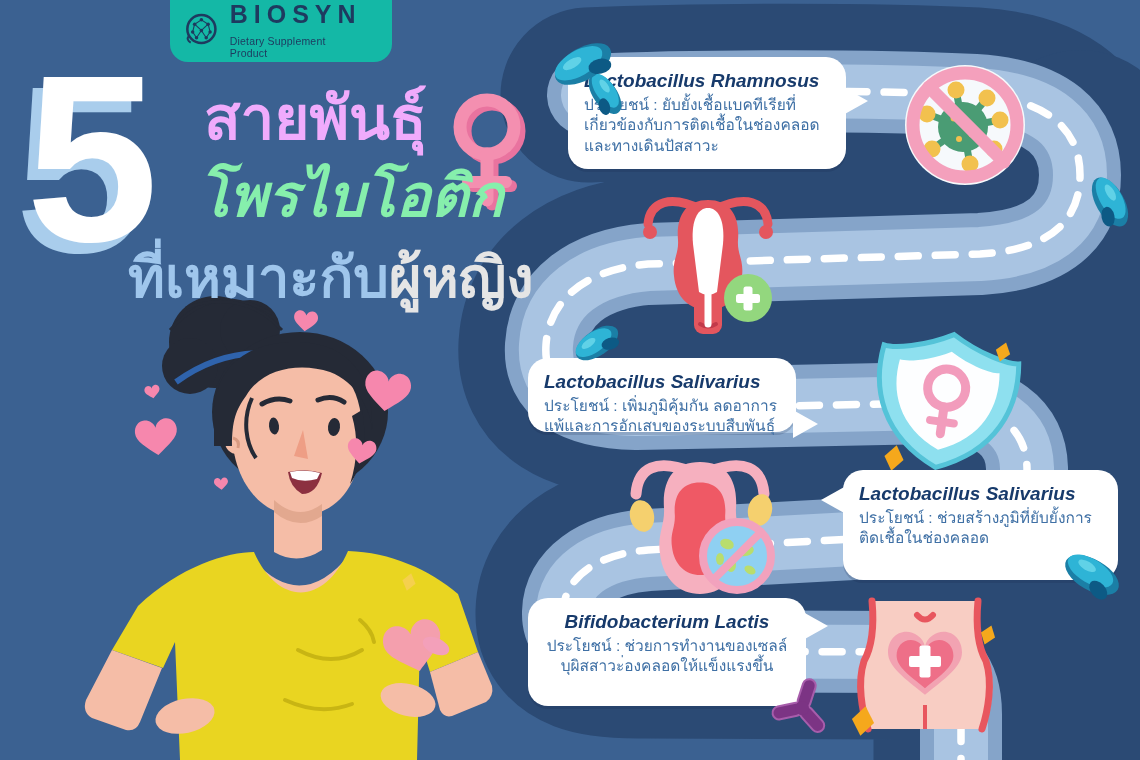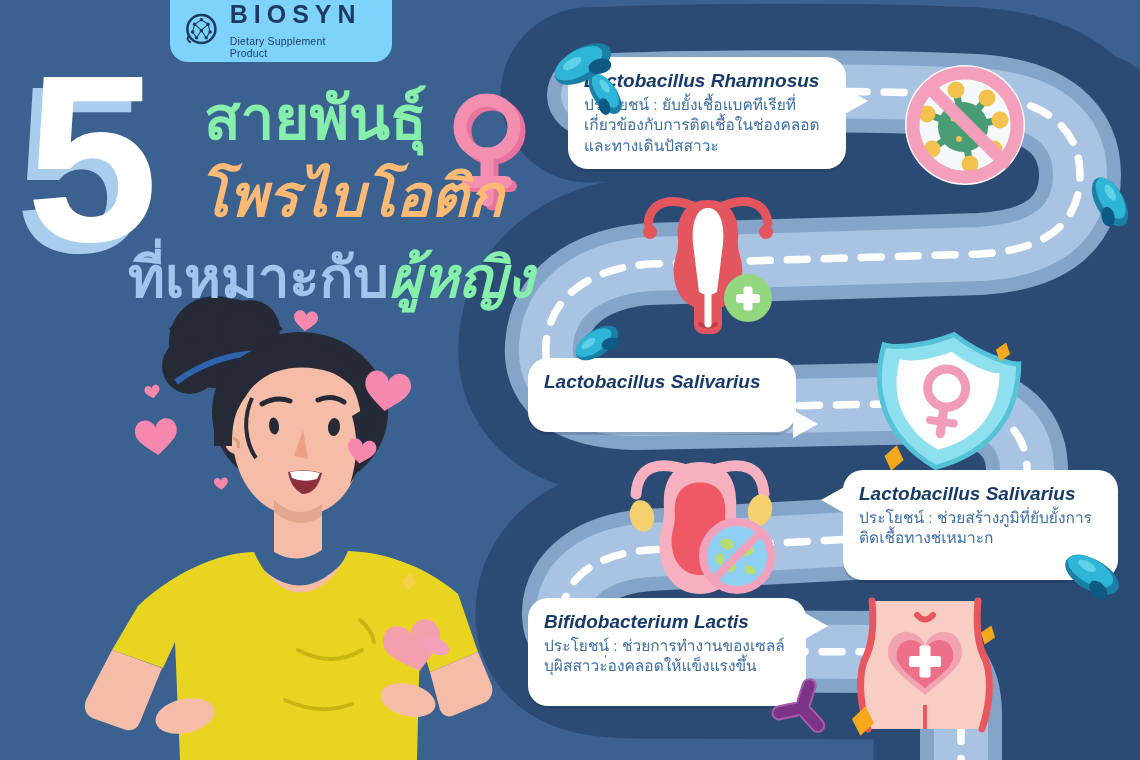--- a/index.html
+++ b/index.html
@@ -9,7 +9,7 @@
   .stage svg.over{position:absolute;left:0;top:0;z-index:3;pointer-events:none;}
 
   
-  .logo{position:absolute;left:170px;top:0;width:222px;height:62px;background:#7dd3fc;
+  .logo{position:absolute;left:170px;top:0;width:222px;height:62px;background:#14b8a6;
         border-radius:0 0 18px 18px;display:flex;align-items:center;gap:9px;
         padding:4px 30px 6px 12px;box-sizing:border-box;z-index:4;}
   .logo-name{font-size:25px;font-weight:800;letter-spacing:6px;color:#1e3a5f;line-height:1;}

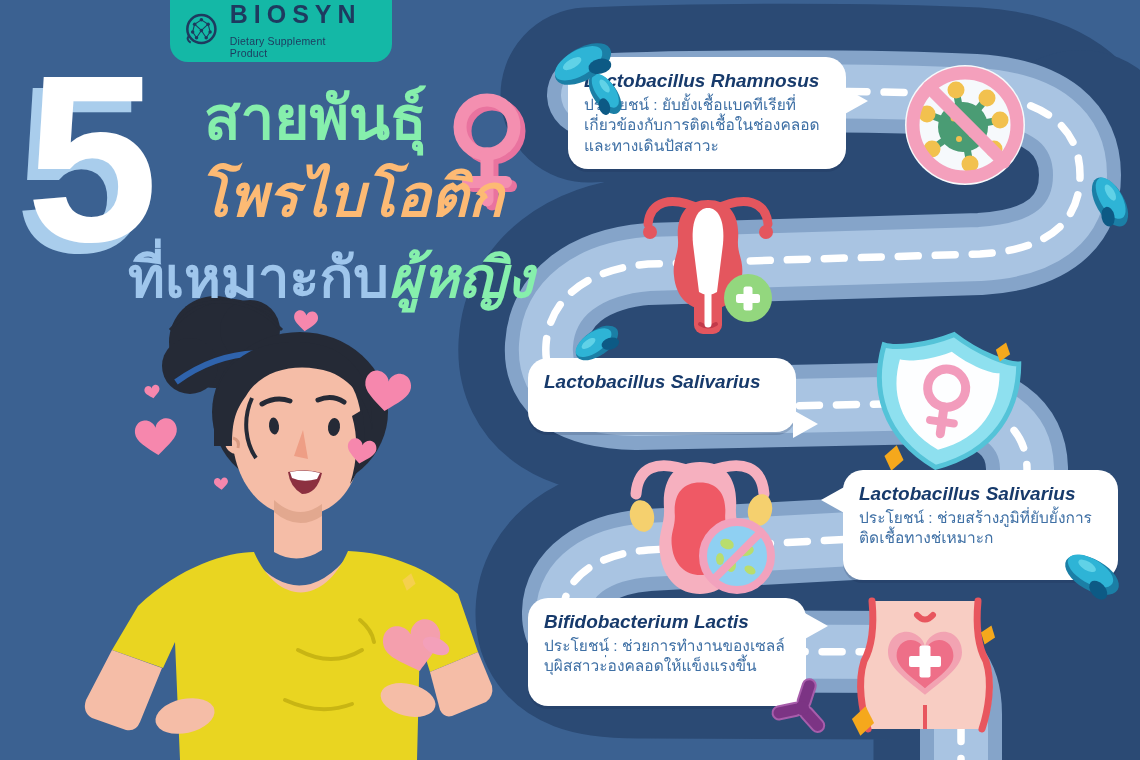--- a/index.html
+++ b/index.html
@@ -19,7 +19,7 @@
   .big5{position:absolute;left:26px;top:40px;font-size:238px;font-weight:700;color:#fff;
         line-height:1;z-index:4;text-shadow:-11px 11px 0 #a9cdec;}
   .hl{position:absolute;z-index:4;white-space:nowrap;line-height:1.15;}
-  .hl1{left:204px;top:84px;font-size:60px;color:#86efac;font-weight:600;}
+  .hl1{left:204px;top:84px;font-size:60px;color:#f0abfc;font-weight:600;}
   .hl2{left:198px;top:163px;font-size:58px;color:#fdba74;font-weight:800;font-style:italic;}
   .hl3{left:128px;top:246px;font-size:56px;font-weight:700;}
   .hl3 .soft{color:#9fc6ec;text-align:right;}

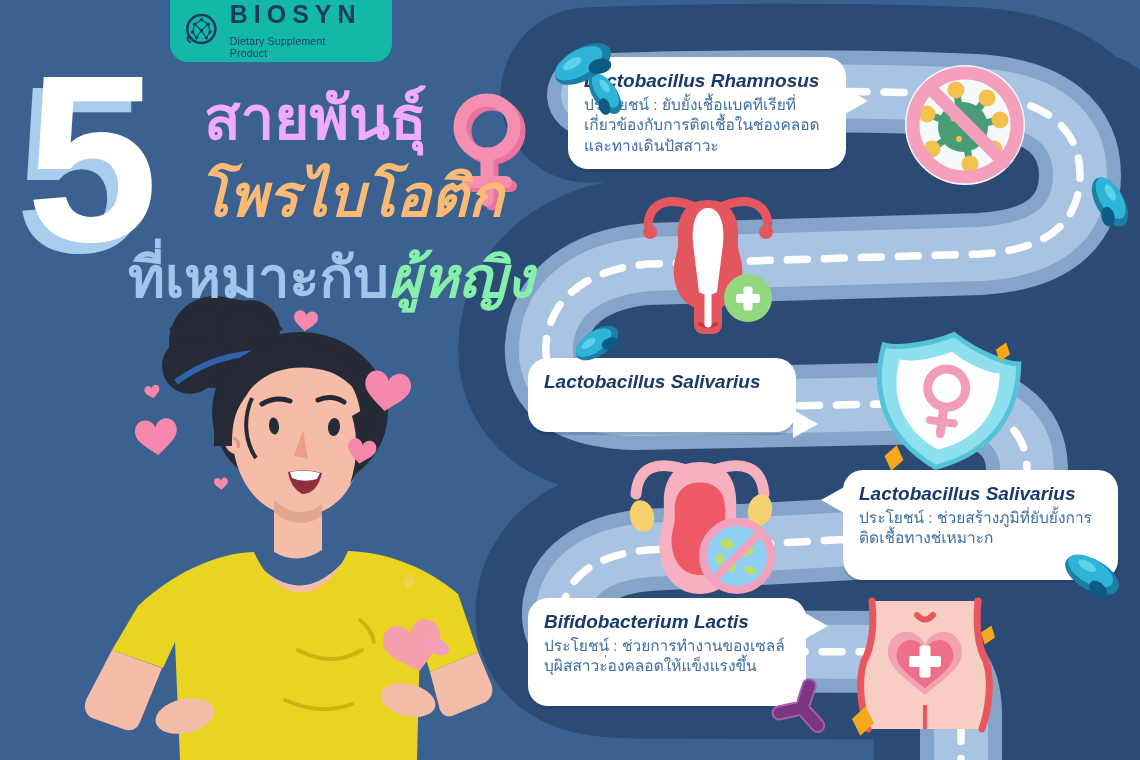--- a/index.html
+++ b/index.html
@@ -20,7 +20,7 @@
         line-height:1;z-index:4;text-shadow:-11px 11px 0 #a9cdec;}
   .hl{position:absolute;z-index:4;white-space:nowrap;line-height:1.15;}
   .hl1{left:204px;top:84px;font-size:60px;color:#f0abfc;font-weight:600;}
-  .hl2{left:198px;top:163px;font-size:58px;color:#fdba74;font-weight:800;font-style:italic;}
+  .hl2{left:198px;top:163px;font-size:58px;color:#86efac;font-weight:800;font-style:italic;}
   .hl3{left:128px;top:246px;font-size:56px;font-weight:700;}
   .hl3 .soft{color:#9fc6ec;text-align:right;}
   .hl3 .strong{color:#86efac;font-style:italic;}

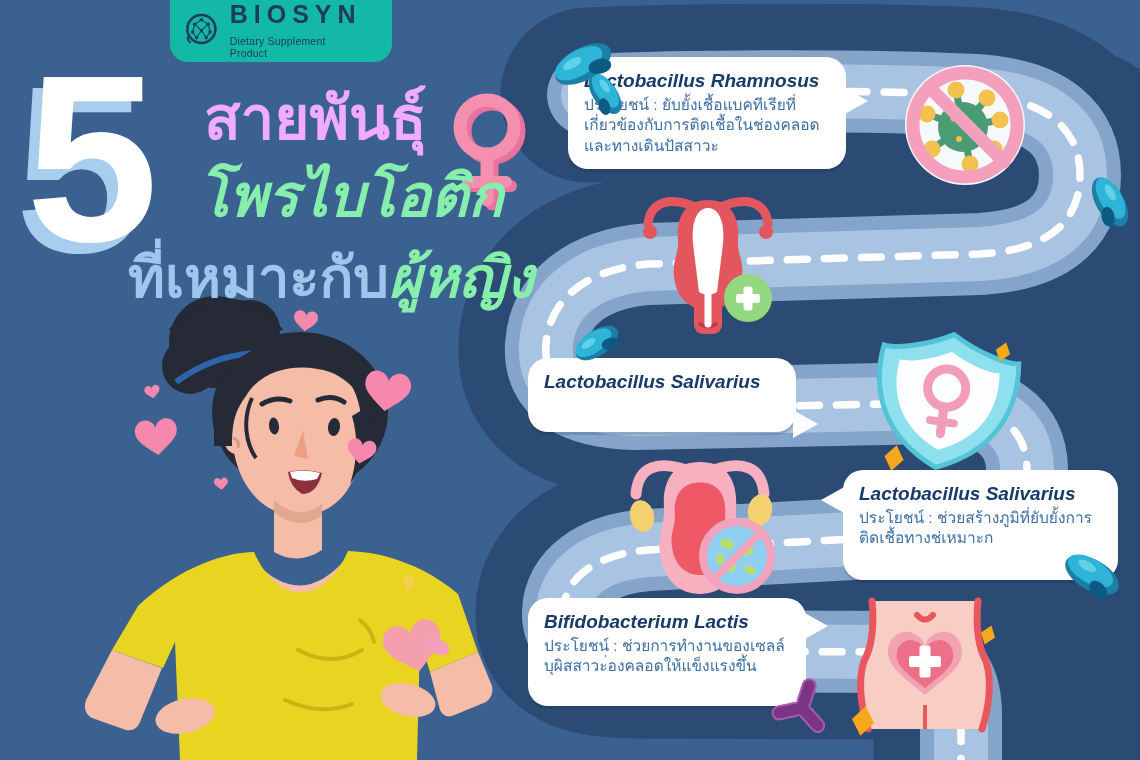--- a/index.html
+++ b/index.html
@@ -23,7 +23,7 @@
   .hl2{left:198px;top:163px;font-size:58px;color:#86efac;font-weight:800;font-style:italic;}
   .hl3{left:128px;top:246px;font-size:56px;font-weight:700;}
   .hl3 .soft{color:#9fc6ec;text-align:right;}
-  .hl3 .strong{color:#86efac;font-style:italic;}
+  .hl3 .strong{color:#e5e5e5;}
 
   
   .callout{position:absolute;background:#fff;border-radius:20px;z-index:2;

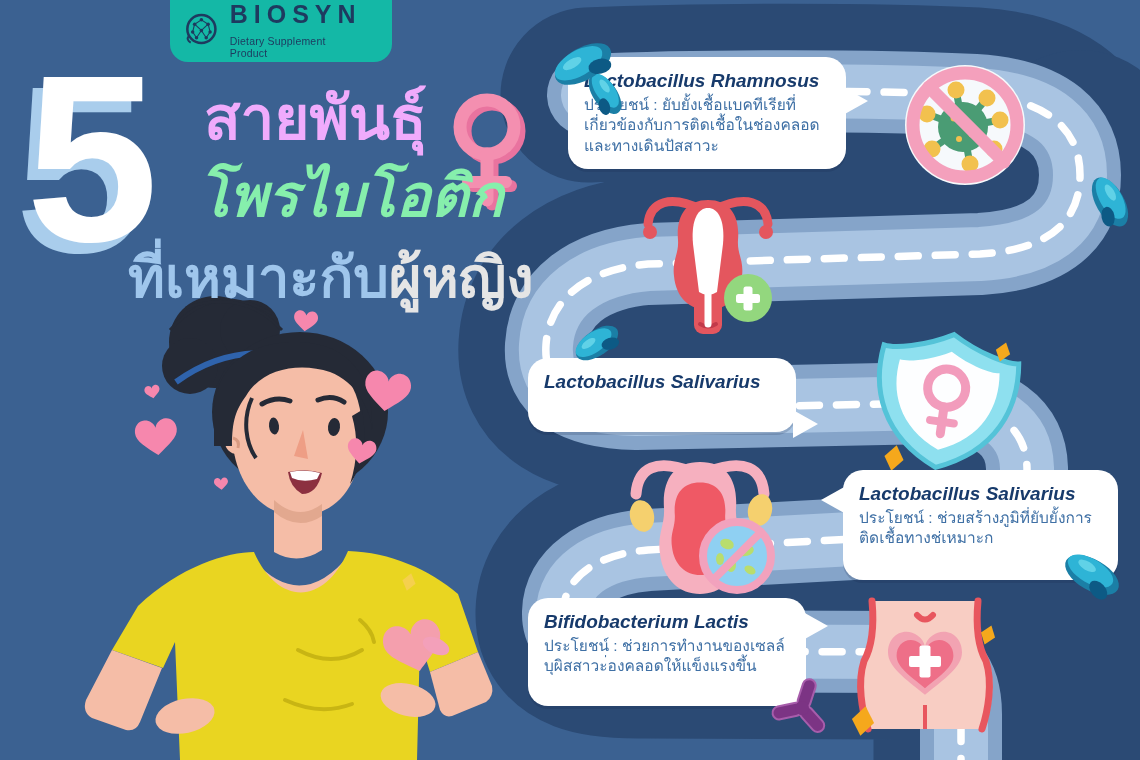--- a/index.html
+++ b/index.html
@@ -277,6 +277,7 @@
 
   <div class="callout" style="left:528px;top:358px;width:268px;height:74px;">
     <div class="c-title">Lactobacillus Salivarius</div>
+    <div class="c-body">ประโยชน์ : เพิ่มภูมิคุ้มกัน ลดอาการแพ้​และการอักเสบของระบบสืบพันธุ์</div>
     <div class="tail tail-right" style="top:52px;"></div>
   </div>
 

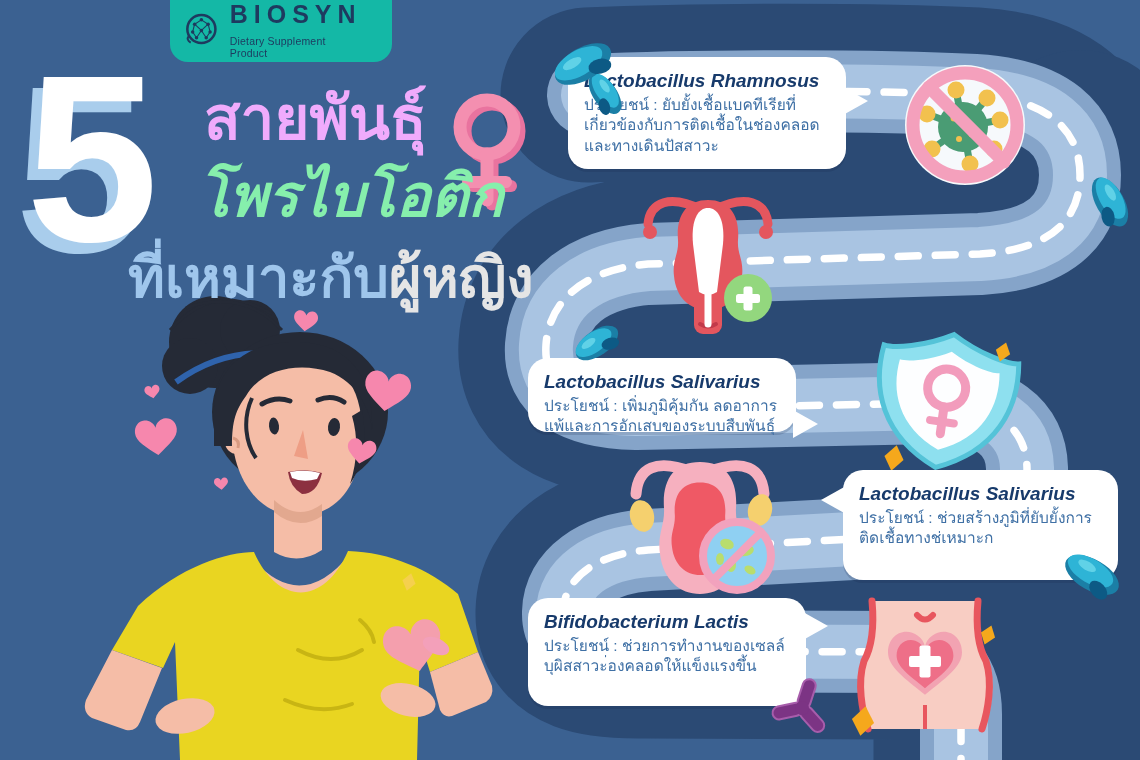--- a/index.html
+++ b/index.html
@@ -283,7 +283,7 @@
 
   <div class="callout" style="left:843px;top:470px;width:275px;height:110px;">
     <div class="c-title">Lactobacillus Salivarius</div>
-    <div class="c-body">ประโยชน์ : ช่วยสร้างภูมิที่ยับยั้ง​การติดเชื้อทางช่เหมาะก</div>
+    <div class="c-body">ประโยชน์ : ช่วยสร้างภูมิที่ยับยั้ง​การติดเชื้อในช่องคลอด</div>
     <div class="tail tail-left" style="top:16px;"></div>
   </div>
 

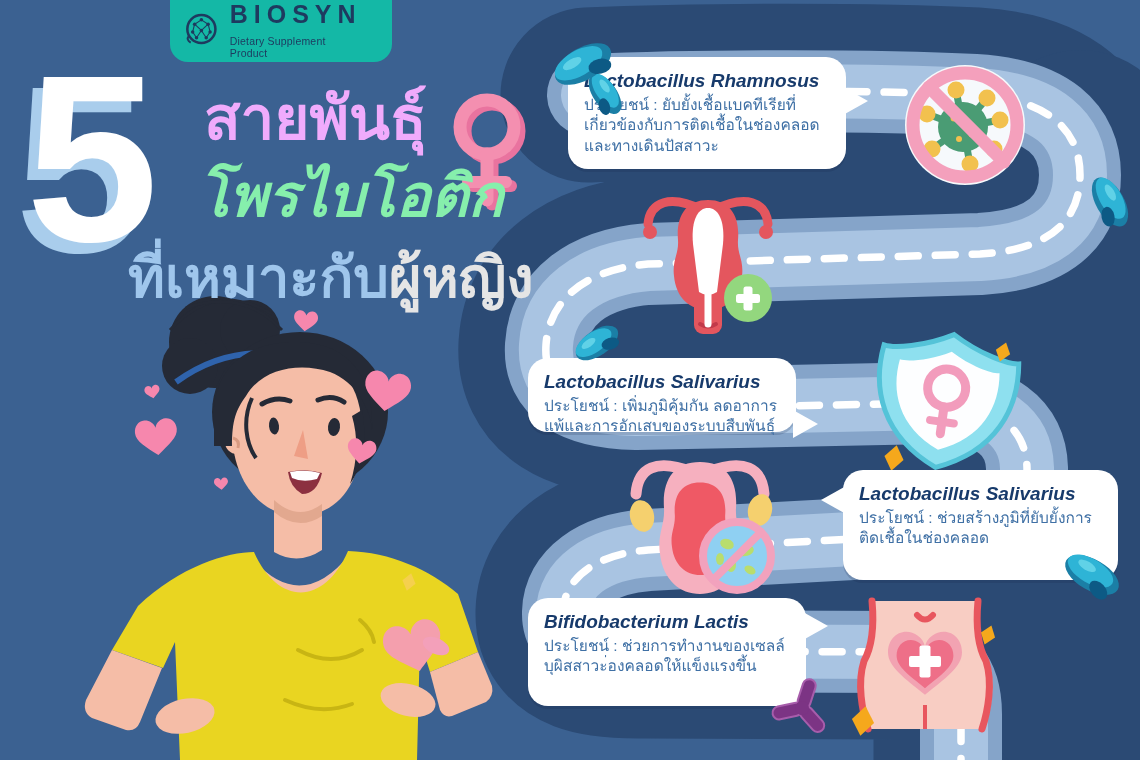--- a/index.html
+++ b/index.html
@@ -287,7 +287,7 @@
     <div class="tail tail-left" style="top:16px;"></div>
   </div>
 
-  <div class="callout" style="left:528px;top:598px;width:278px;height:108px;">
+  <div class="callout" style="left:528px;top:598px;width:278px;height:108px;text-align:center;">
     <div class="c-title">Bifidobacterium Lactis</div>
     <div class="c-body">ประโยชน์ : ช่วยการทำงานของเซลล์​บุผิสสาวะ่องคลอดให้แข็งแรงขึ้น</div>
     <div class="tail tail-right" style="top:14px;"></div>

